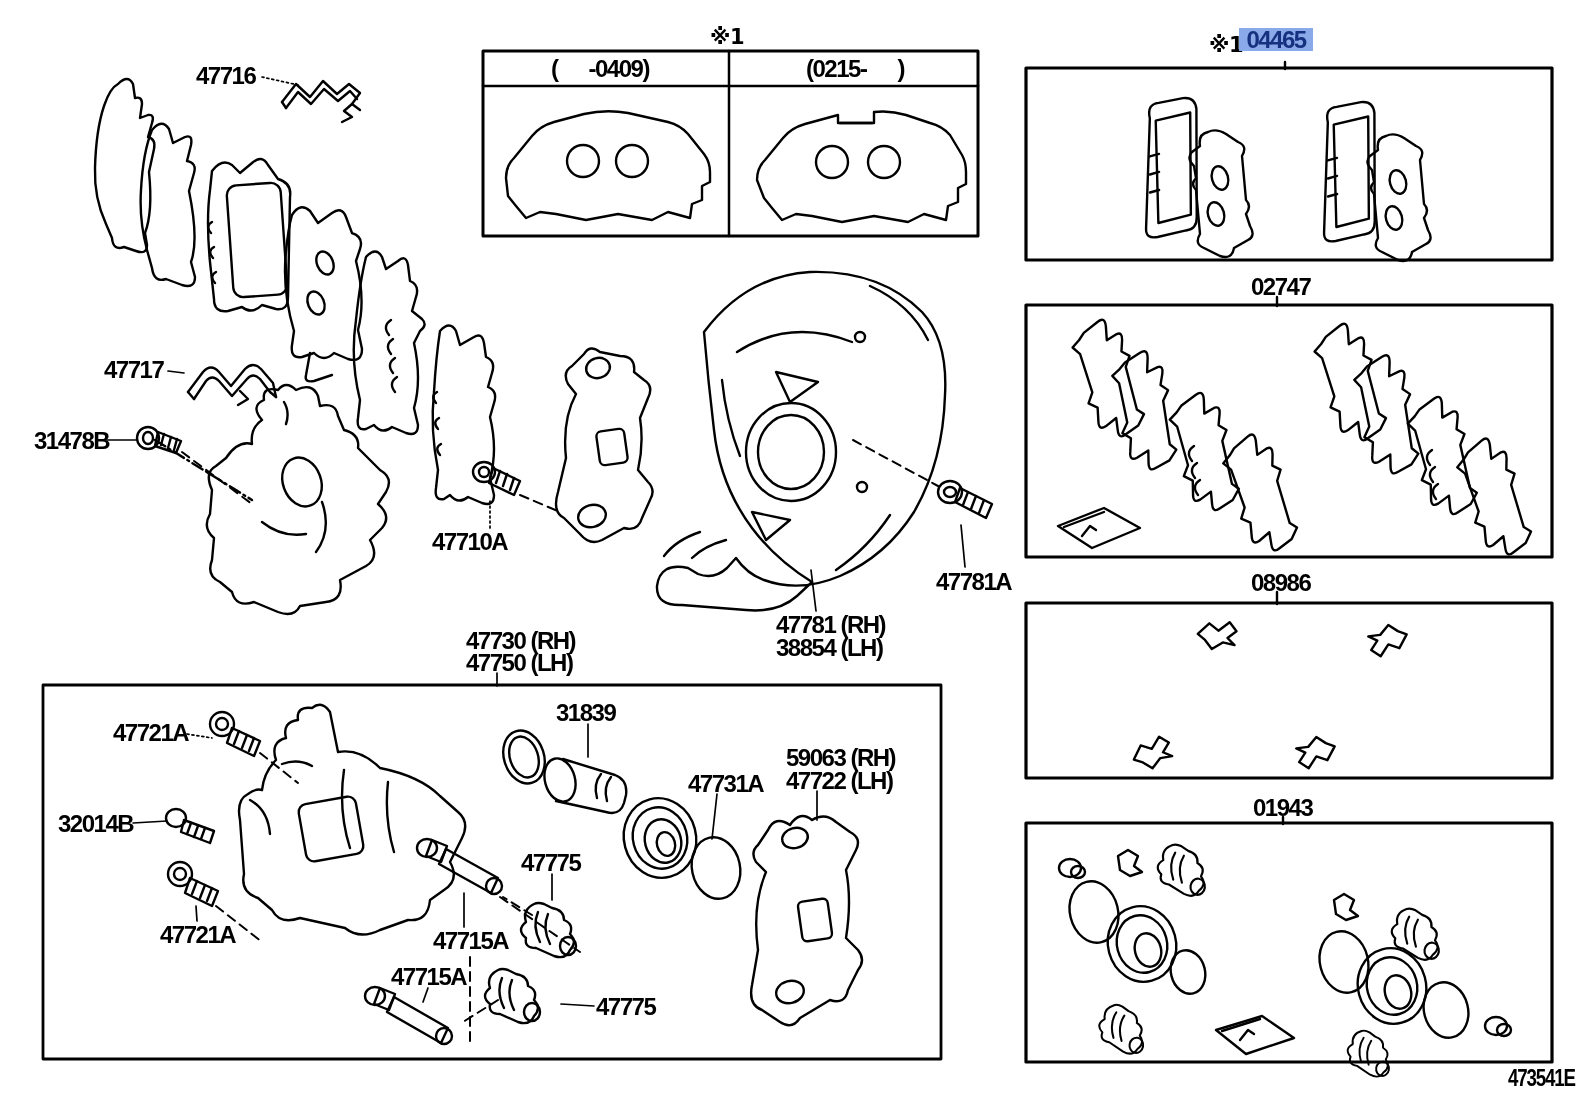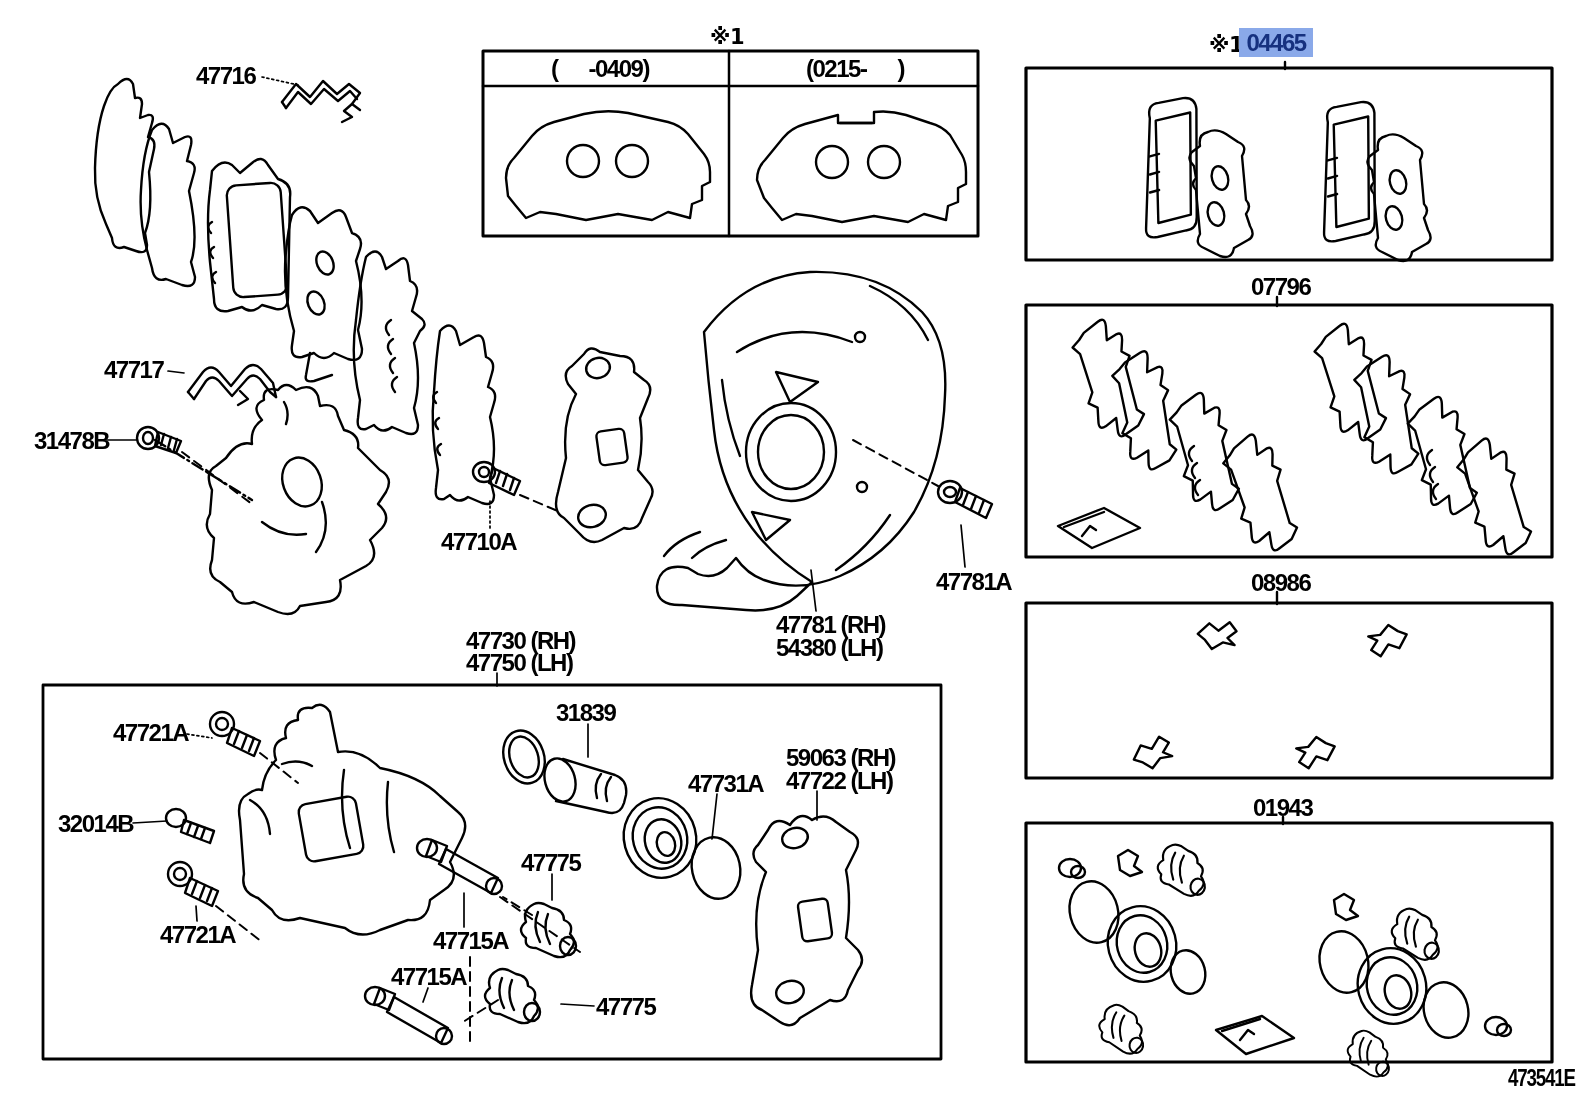--- a/index.html
+++ b/index.html
@@ -8,7 +8,7 @@
   .lbl{position:absolute;font-weight:bold;font-size:24px;letter-spacing:-1.5px;
        white-space:pre;color:#000;line-height:1;}
   .note{font-family:"DejaVu Sans",sans-serif;font-size:21px;letter-spacing:-0.5px;}
-  .hl{position:absolute;left:1239px;top:28px;width:74px;height:29px;
+  .hl{position:absolute;left:1239px;top:28px;width:74px;height:23px;
       background:var(--highlight-bg,#8aa9e9);color:var(--highlight-fg,#16317f);
       display:flex;align-items:center;justify-content:center;}
   .hl .lblin{font-weight:bold;font-size:24px;letter-spacing:-1.5px;line-height:1;}

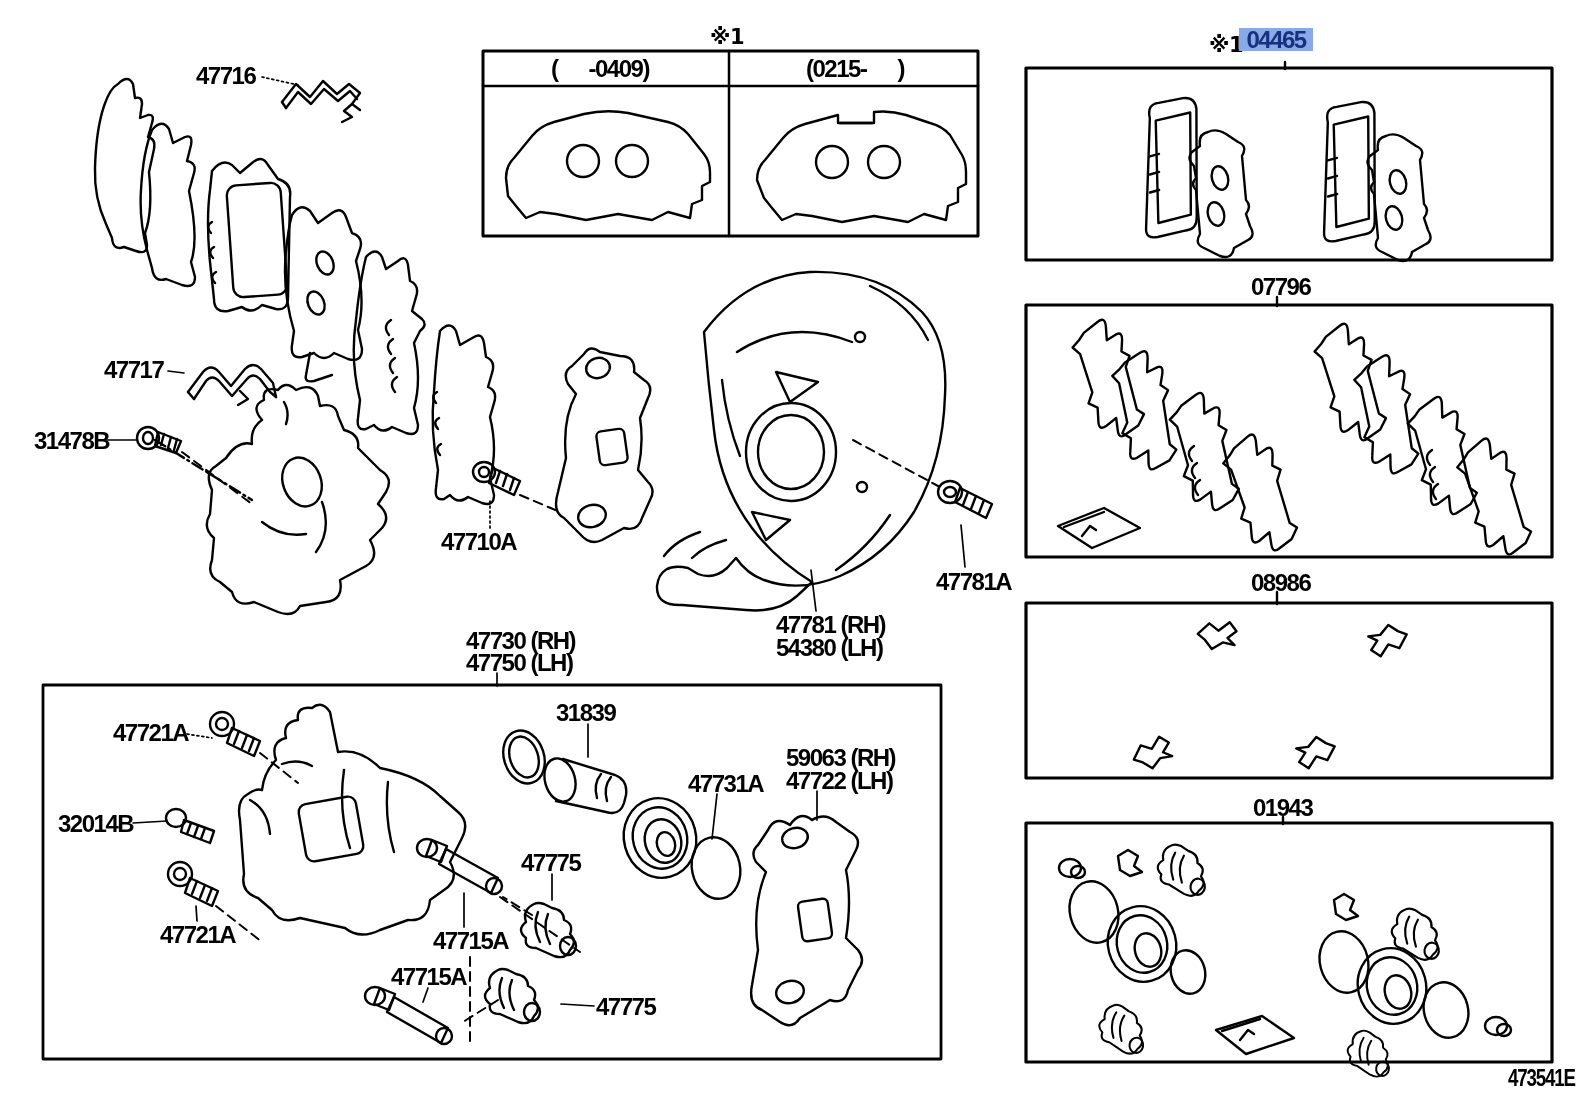--- a/index.html
+++ b/index.html
@@ -380,7 +380,7 @@
   <div class="hl">
     <span class="lblin">04465</span>
   </div>
-  <div class="lbl" style="left:1251px;top:275px">07796</div>
+  <div class="lbl" style="left:1251px;top:275px">02747</div>
   <div class="lbl" style="left:1251px;top:571px">08986</div>
   <div class="lbl" style="left:1253px;top:796px">01943</div>
 

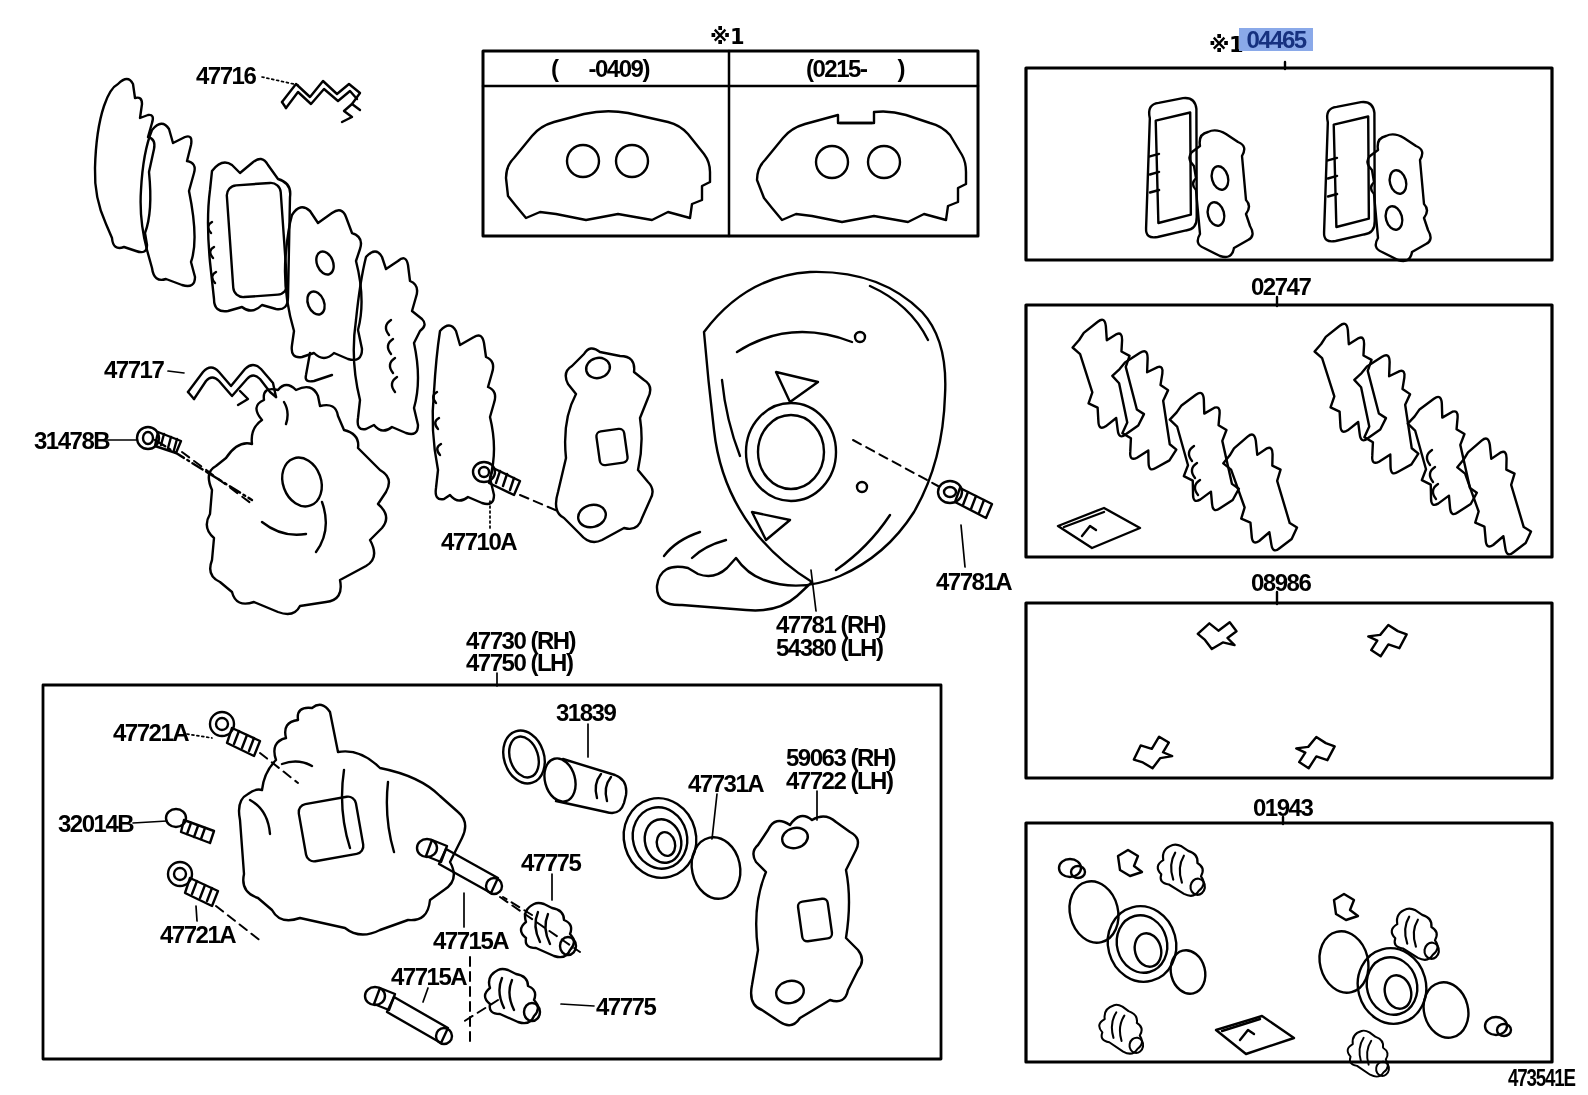--- a/index.html
+++ b/index.html
@@ -354,7 +354,7 @@
   <div class="lbl" style="left:196px;top:64px">47716</div>
   <div class="lbl" style="left:104px;top:358px">47717</div>
   <div class="lbl" style="left:34px;top:429px">31478B</div>
-  <div class="lbl" style="left:441px;top:530px">47710A</div>
+  <div class="lbl" style="left:432px;top:530px">47710A</div>
   <div class="lbl" style="left:466px;top:629px">47730 (RH)</div>
   <div class="lbl" style="left:466px;top:651px">47750 (LH)</div>
   <div class="lbl" style="left:776px;top:613px">47781 (RH)</div>

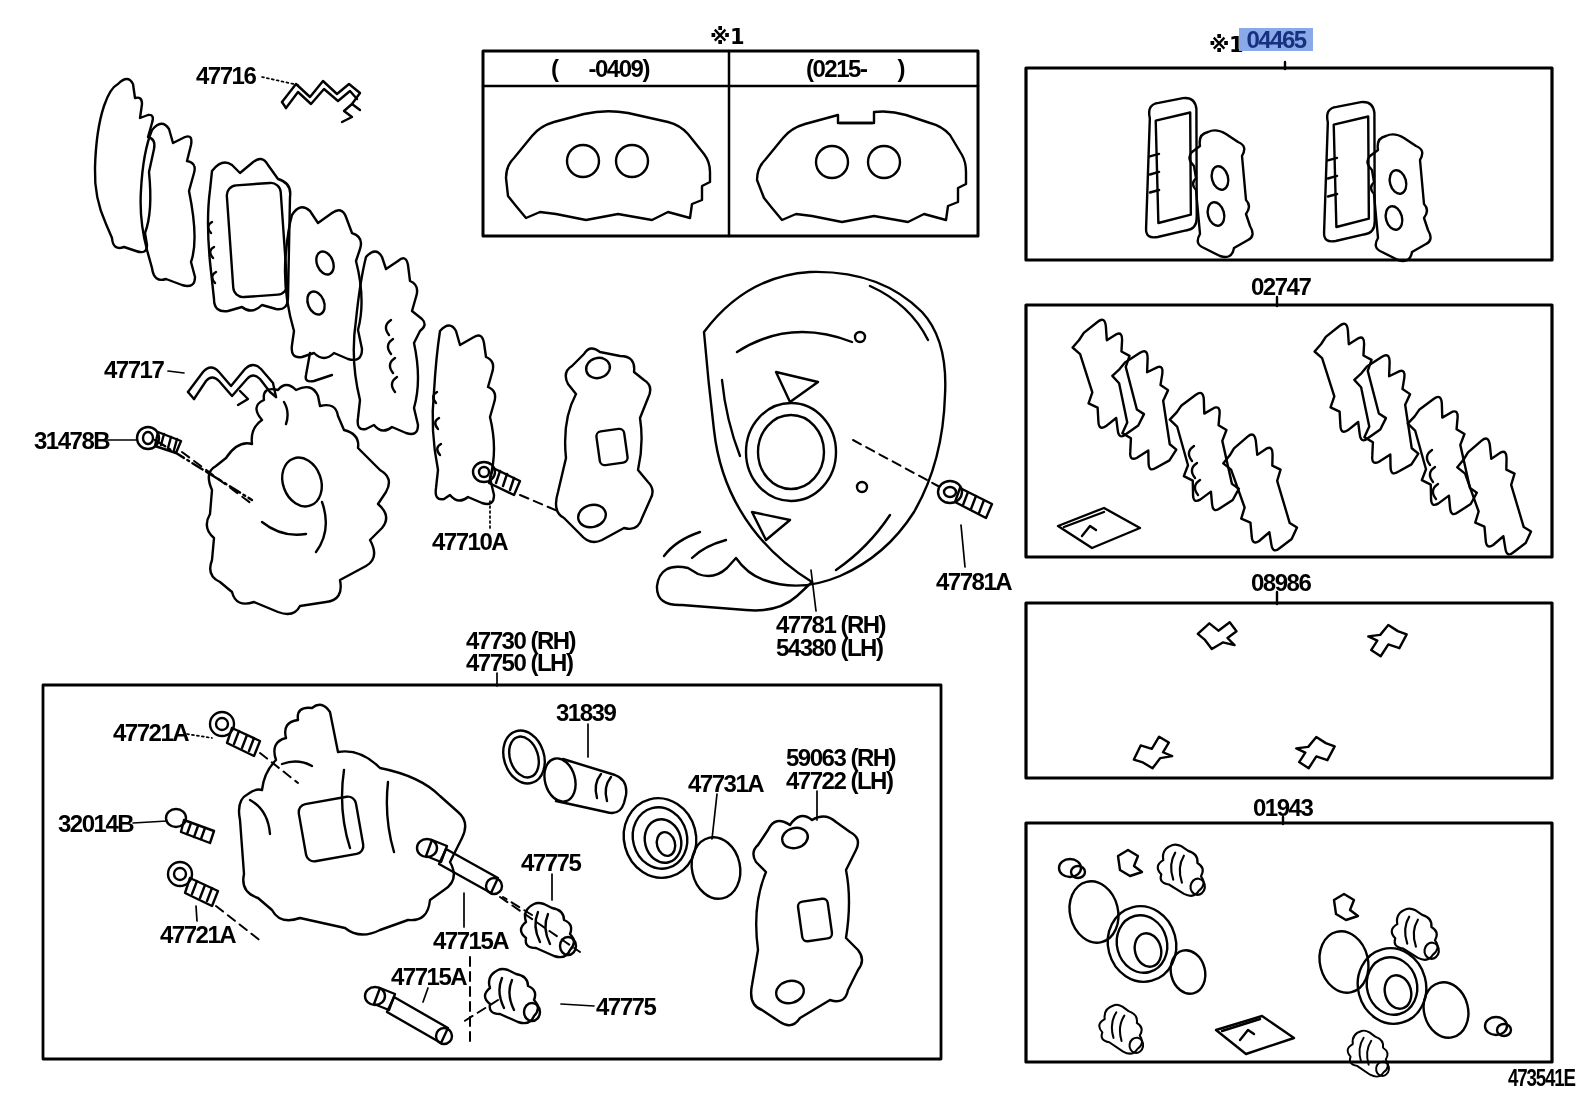--- a/index.html
+++ b/index.html
@@ -358,7 +358,7 @@
   <div class="lbl" style="left:466px;top:629px">47730 (RH)</div>
   <div class="lbl" style="left:466px;top:651px">47750 (LH)</div>
   <div class="lbl" style="left:776px;top:613px">47781 (RH)</div>
-  <div class="lbl" style="left:776px;top:636px">54380 (LH)</div>
+  <div class="lbl" style="left:776px;top:636px">38854 (LH)</div>
   <div class="lbl" style="left:936px;top:570px">47781A</div>
   <div class="lbl" style="left:113px;top:721px">47721A</div>
   <div class="lbl" style="left:58px;top:812px">32014B</div>

